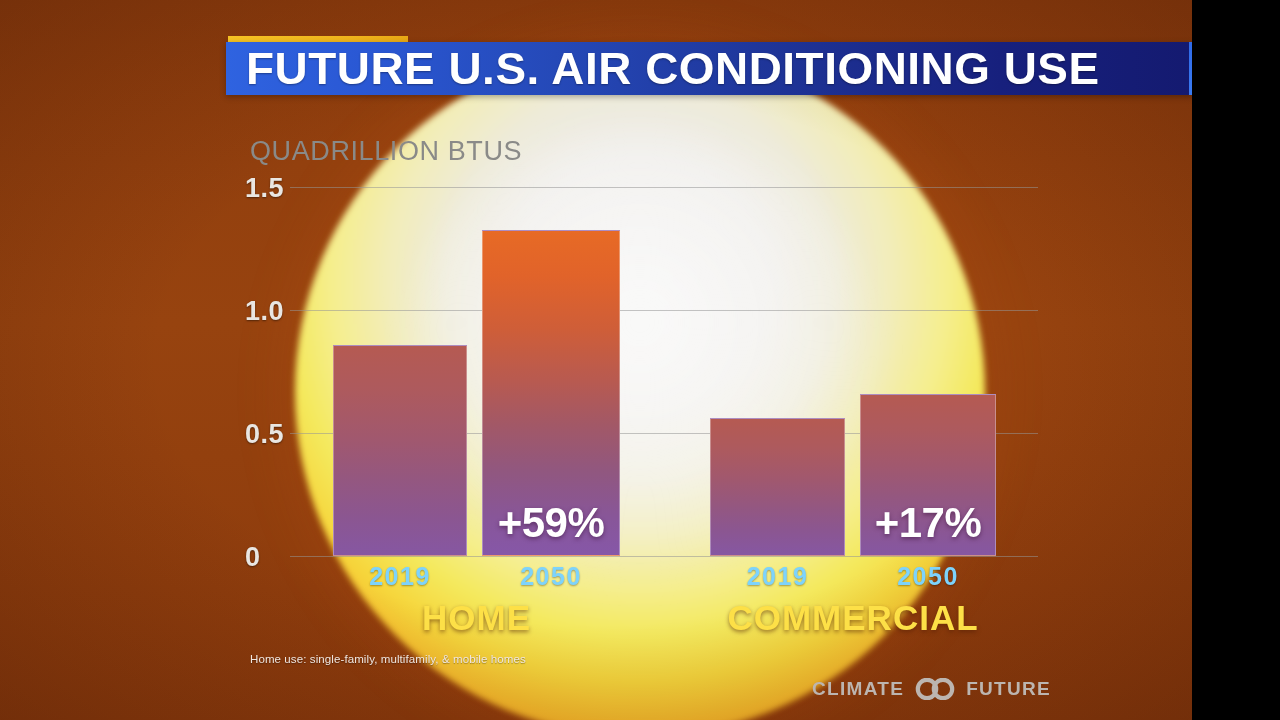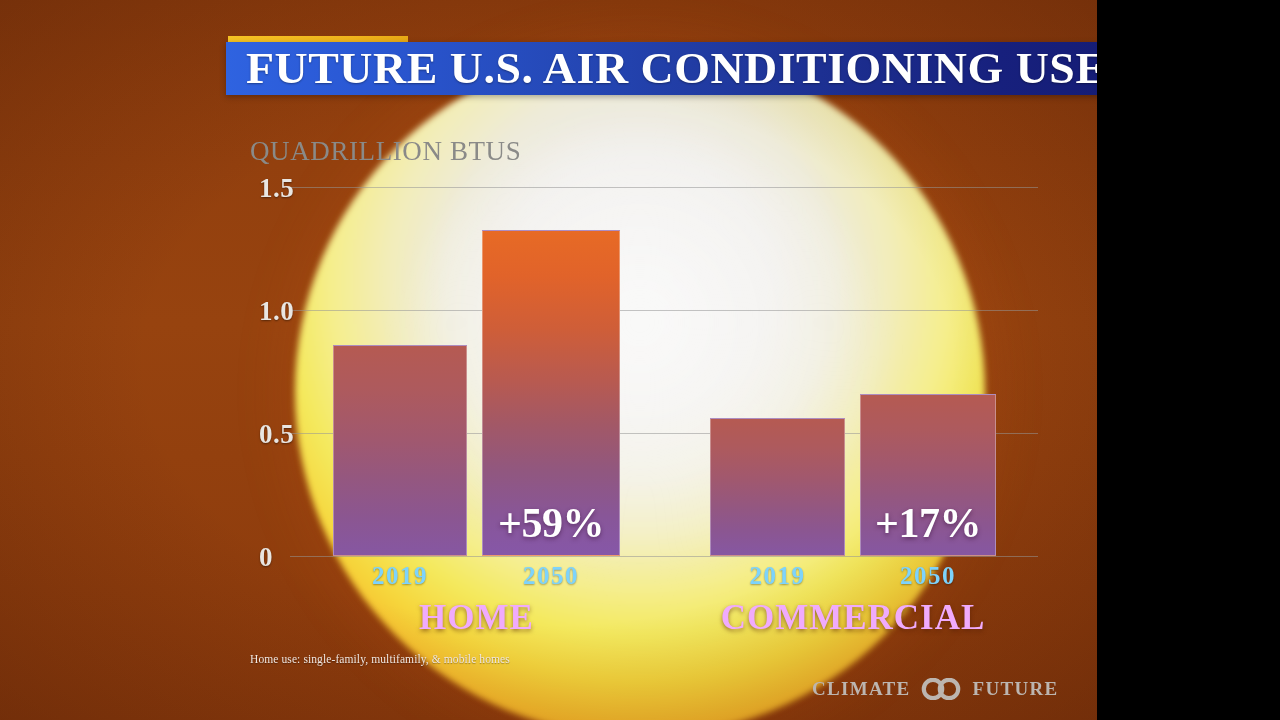--- a/index.html
+++ b/index.html
@@ -9,10 +9,10 @@
   }
   #stage {
     position: relative;
-    width: 1097px;
+    width: 1192px;
     height: 720px;
     overflow: hidden;
-    font-family: Liberation Serif, serif;
+    font-family: Liberation Sans, sans-serif;
     background: #9a440f;
   }
 

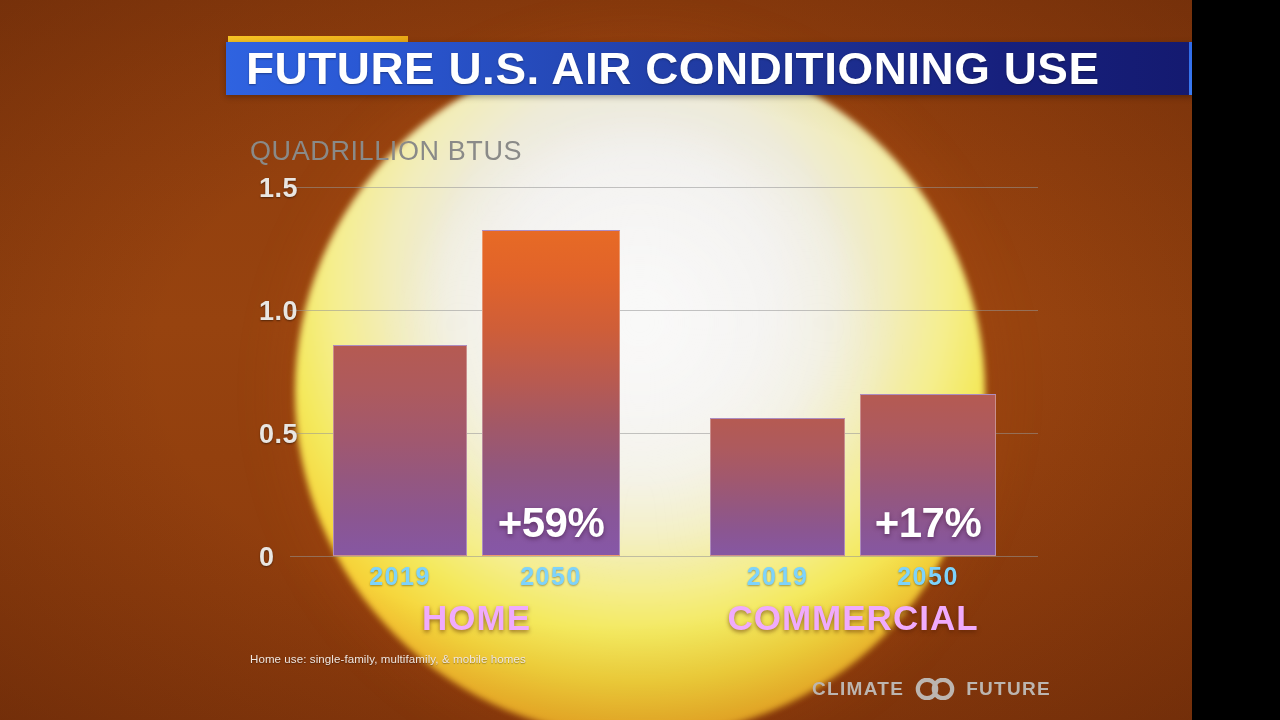--- a/index.html
+++ b/index.html
@@ -138,7 +138,6 @@
     font-weight: 700;
     letter-spacing: 0.5px;
     text-shadow: 0 1px 2px rgba(0,0,0,0.45);
-    margin-left: 14px;
   }
 
   .bar {

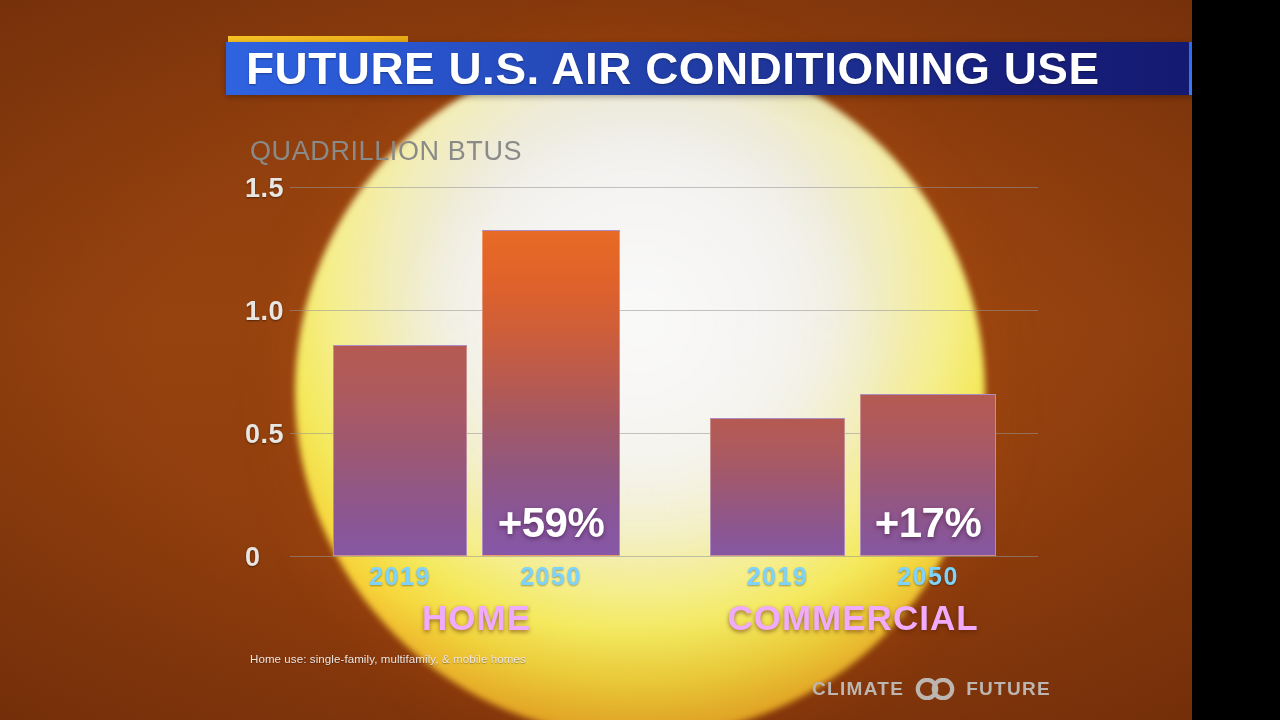--- a/index.html
+++ b/index.html
@@ -181,7 +181,7 @@
     position: absolute;
     top: 598px;
     text-align: center;
-    color: #f0abfc;
+    color: #fde047;
     font-size: 35px;
     font-weight: 700;
     letter-spacing: 1px;

